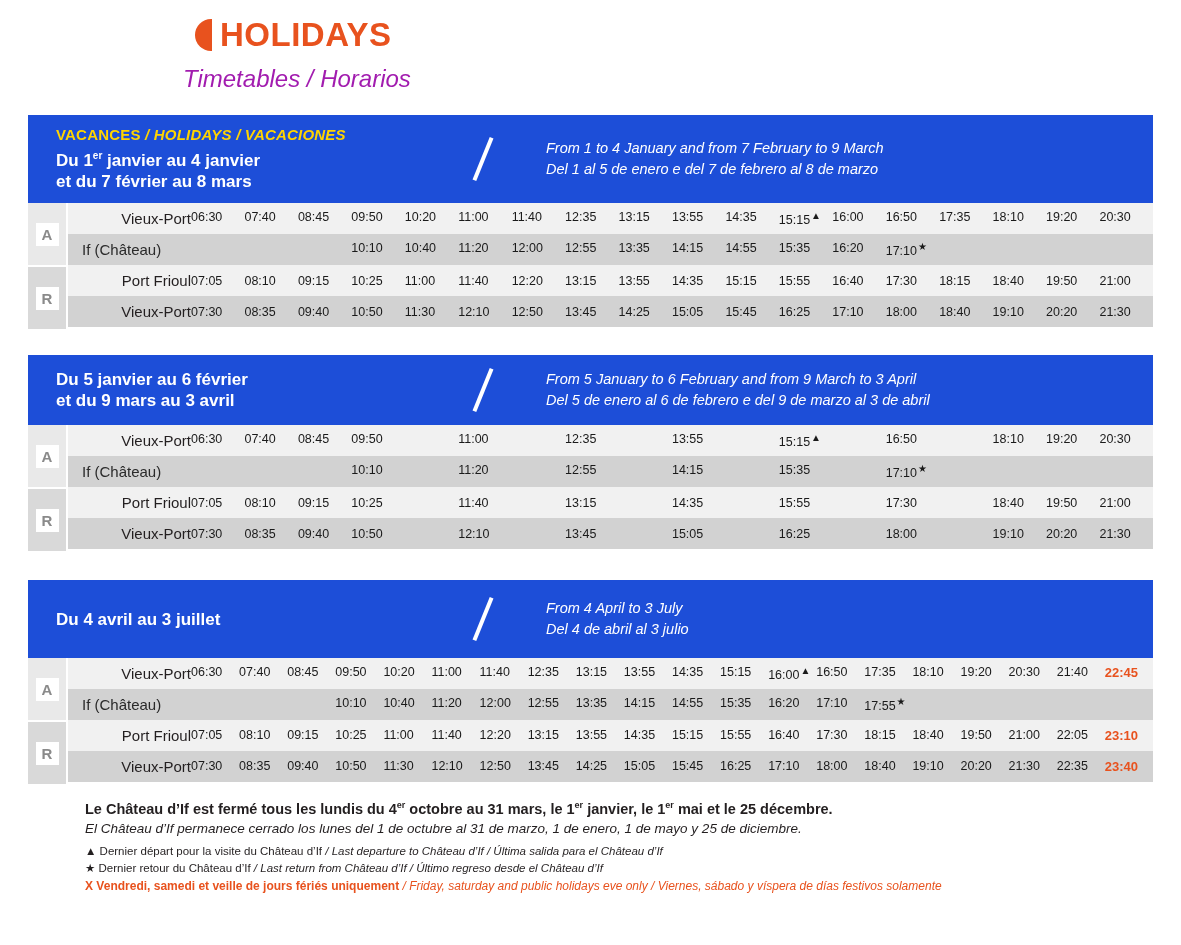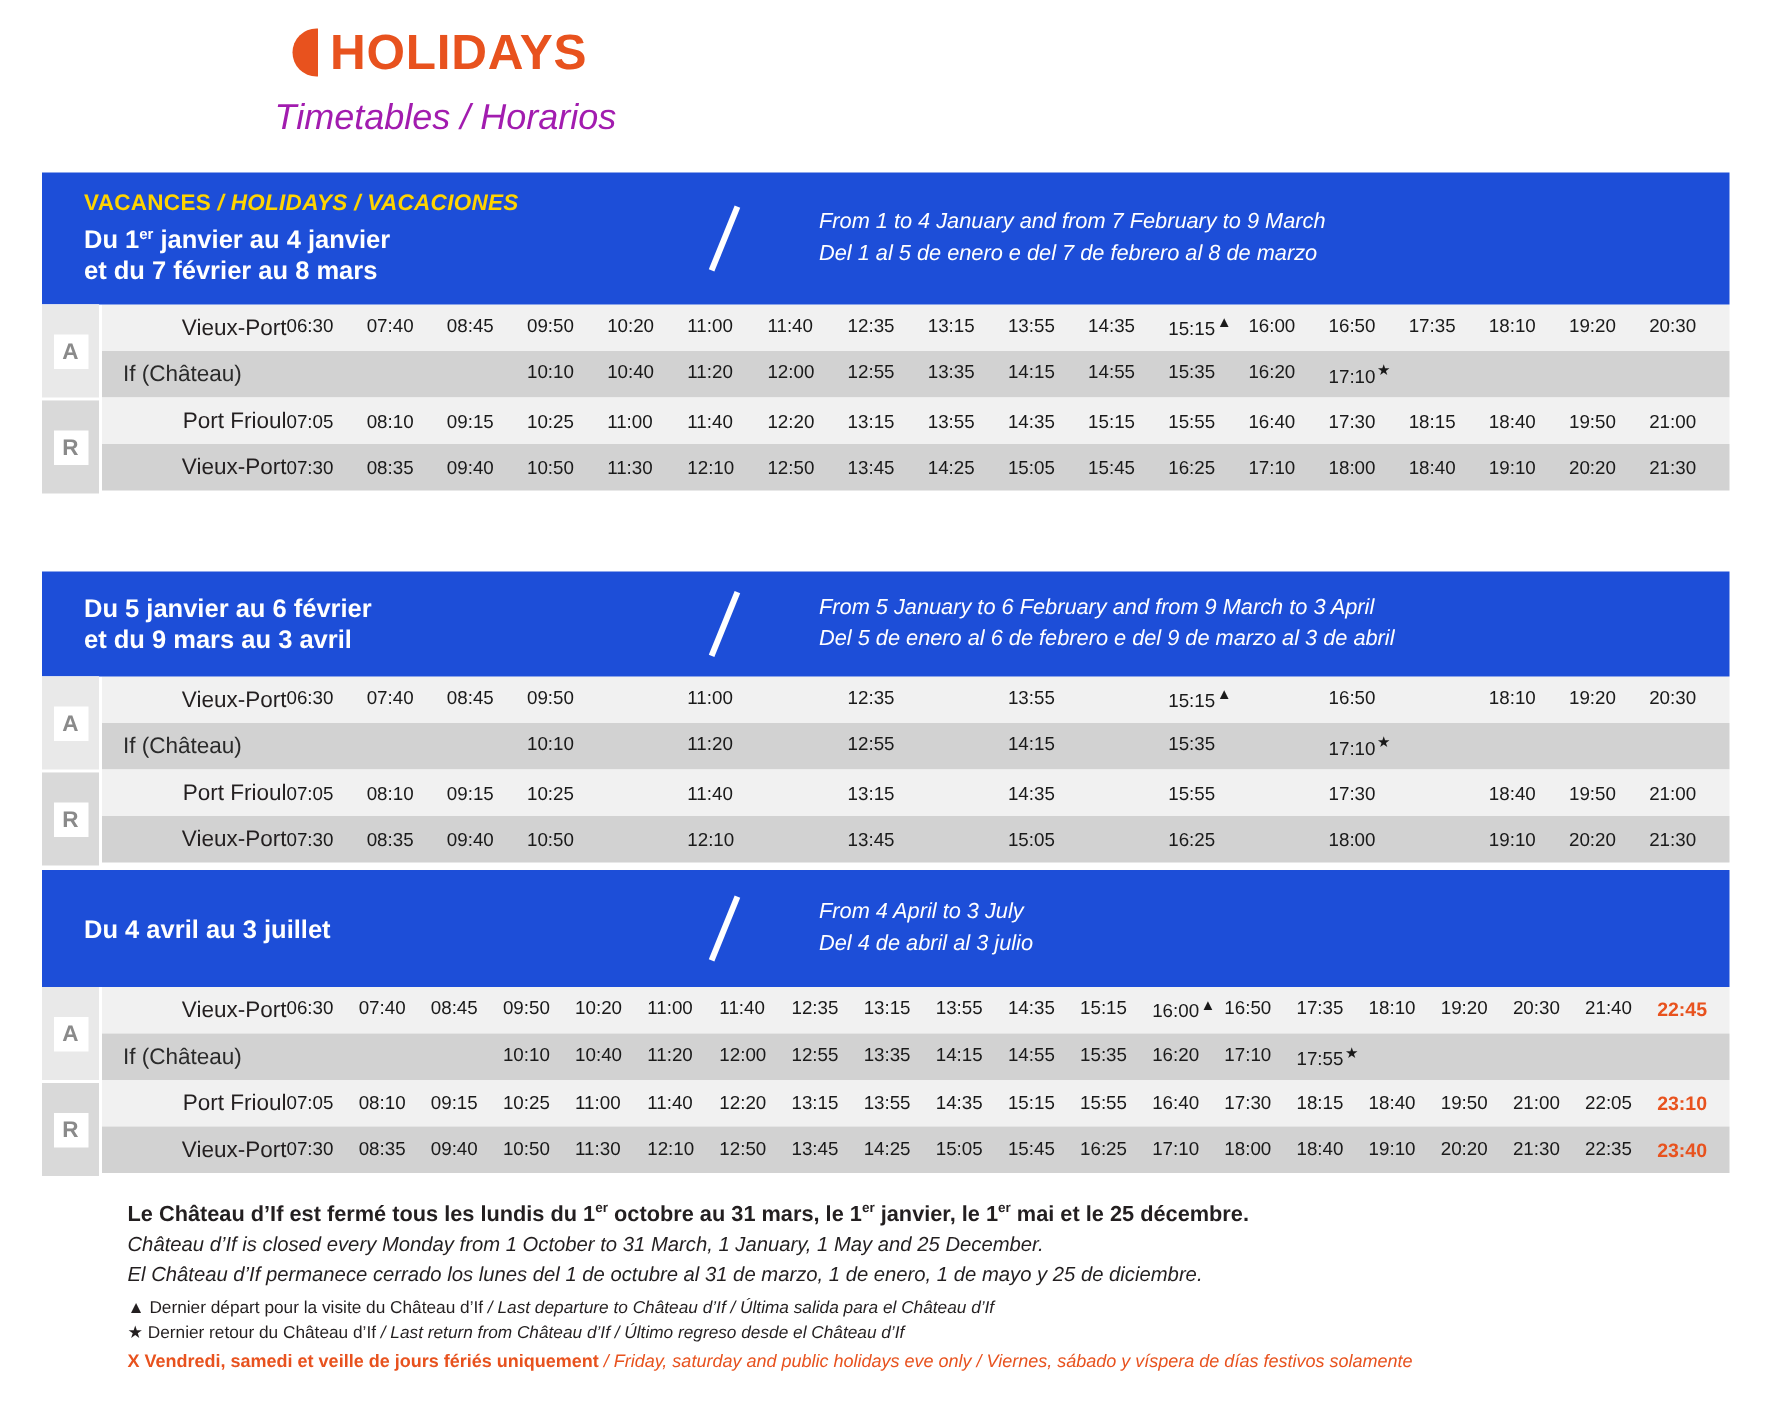--- a/index.html
+++ b/index.html
@@ -238,7 +238,7 @@
         </div>
       </div>
       <div class="section" style="top: 355px;">
-        <div class="band" style="height: 70px; margin-top: 26px;">
+        <div class="band" style="height: 70px;">
           <div class="band-inner">
             <div class="band-left">
               <div class="band-fr">Du 5 janvier au 6 février</div>

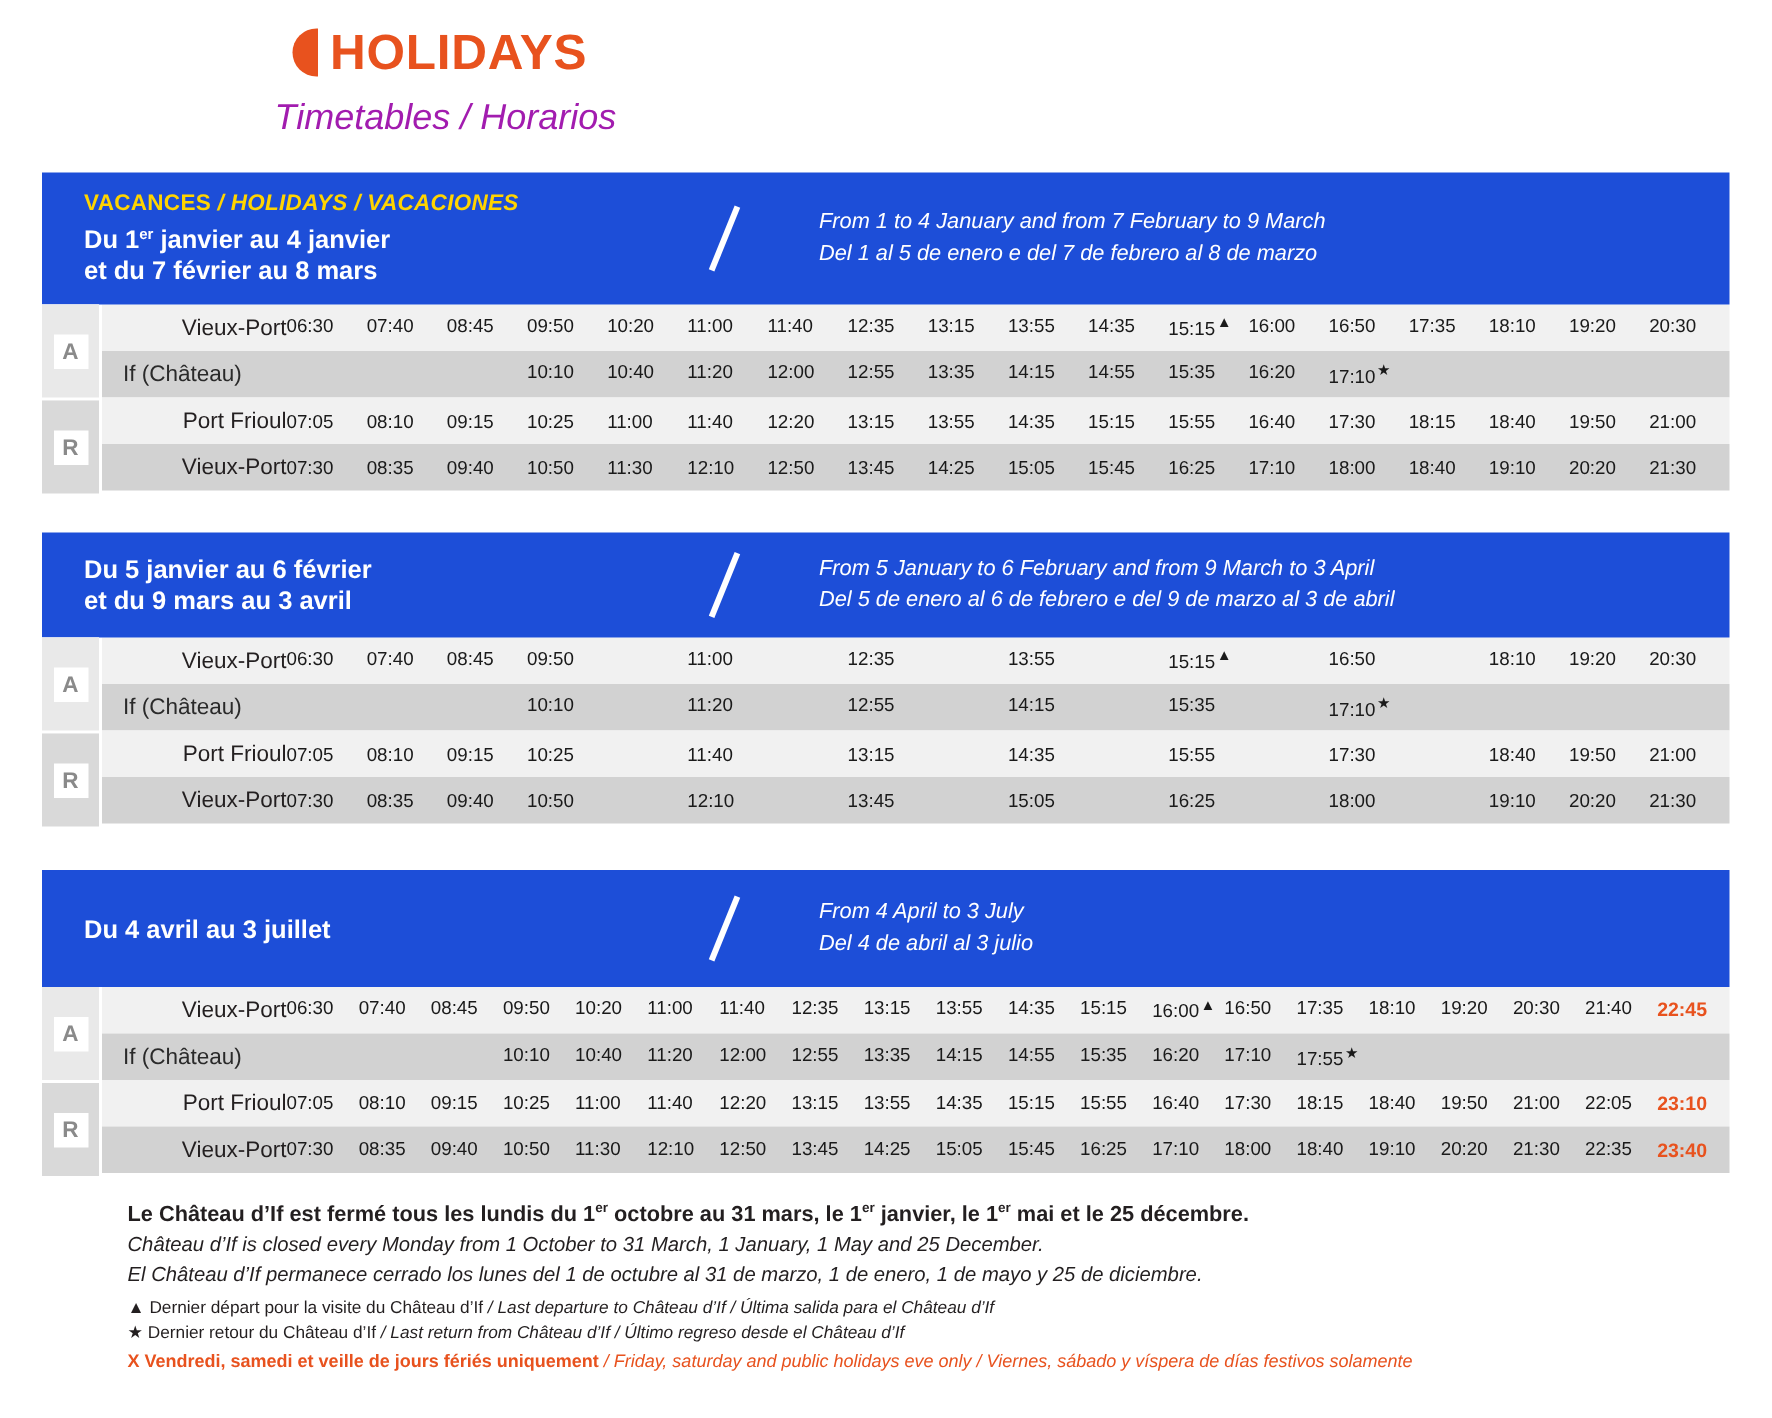--- a/index.html
+++ b/index.html
@@ -490,7 +490,7 @@
 
   <div class="footer">
     <div class="f-fr">
-      <span>Le Château d’If est fermé tous les lundis du 1</span><sup>er</sup><span> octobre au 31 mars, le 1</span><sup>er</sup><span> janvier, le 1</span><sup>er</sup><span> mai et le 25 décembre.</span>
+      <span>Le Château d’If est fermé tous les lundis du 4</span><sup>er</sup><span> octobre au 31 mars, le 1</span><sup>er</sup><span> janvier, le 1</span><sup>er</sup><span> mai et le 25 décembre.</span>
     </div>
     <div class="f-en">Château d’If is closed every Monday from 1 October to 31 March, 1 January, 1 May and 25 December.</div>
     <div class="f-es">El Château d’If permanece cerrado los lunes del 1 de octubre al 31 de marzo, 1 de enero, 1 de mayo y 25 de diciembre.</div>

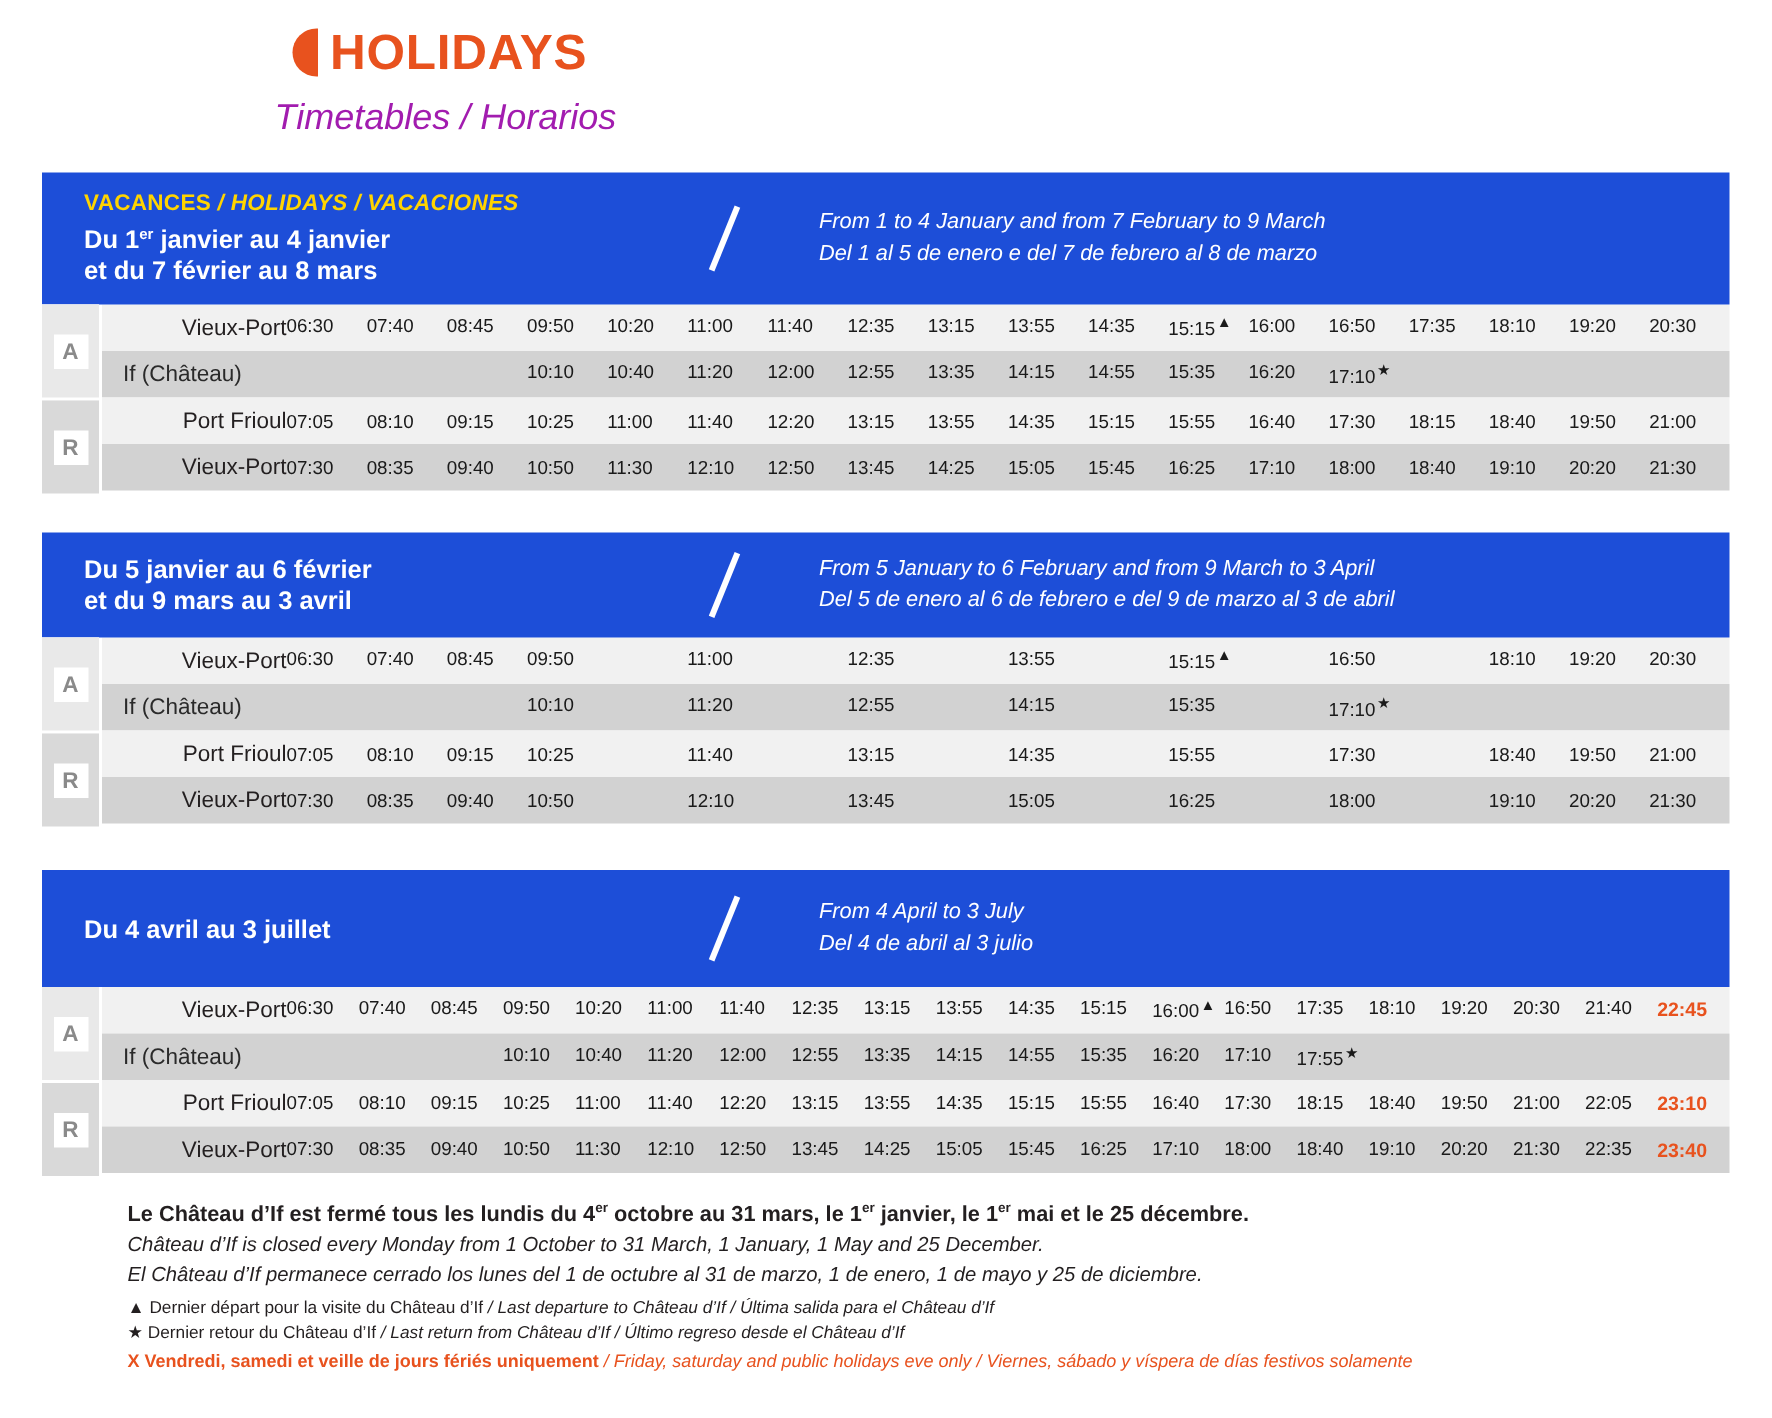--- a/index.html
+++ b/index.html
@@ -492,7 +492,6 @@
     <div class="f-fr">
       <span>Le Château d’If est fermé tous les lundis du 4</span><sup>er</sup><span> octobre au 31 mars, le 1</span><sup>er</sup><span> janvier, le 1</span><sup>er</sup><span> mai et le 25 décembre.</span>
     </div>
-    <div class="f-en">Château d’If is closed every Monday from 1 October to 31 March, 1 January, 1 May and 25 December.</div>
     <div class="f-es">El Château d’If permanece cerrado los lunes del 1 de octubre al 31 de marzo, 1 de enero, 1 de mayo y 25 de diciembre.</div>
     <div class="legend">
       <div class="leg">

